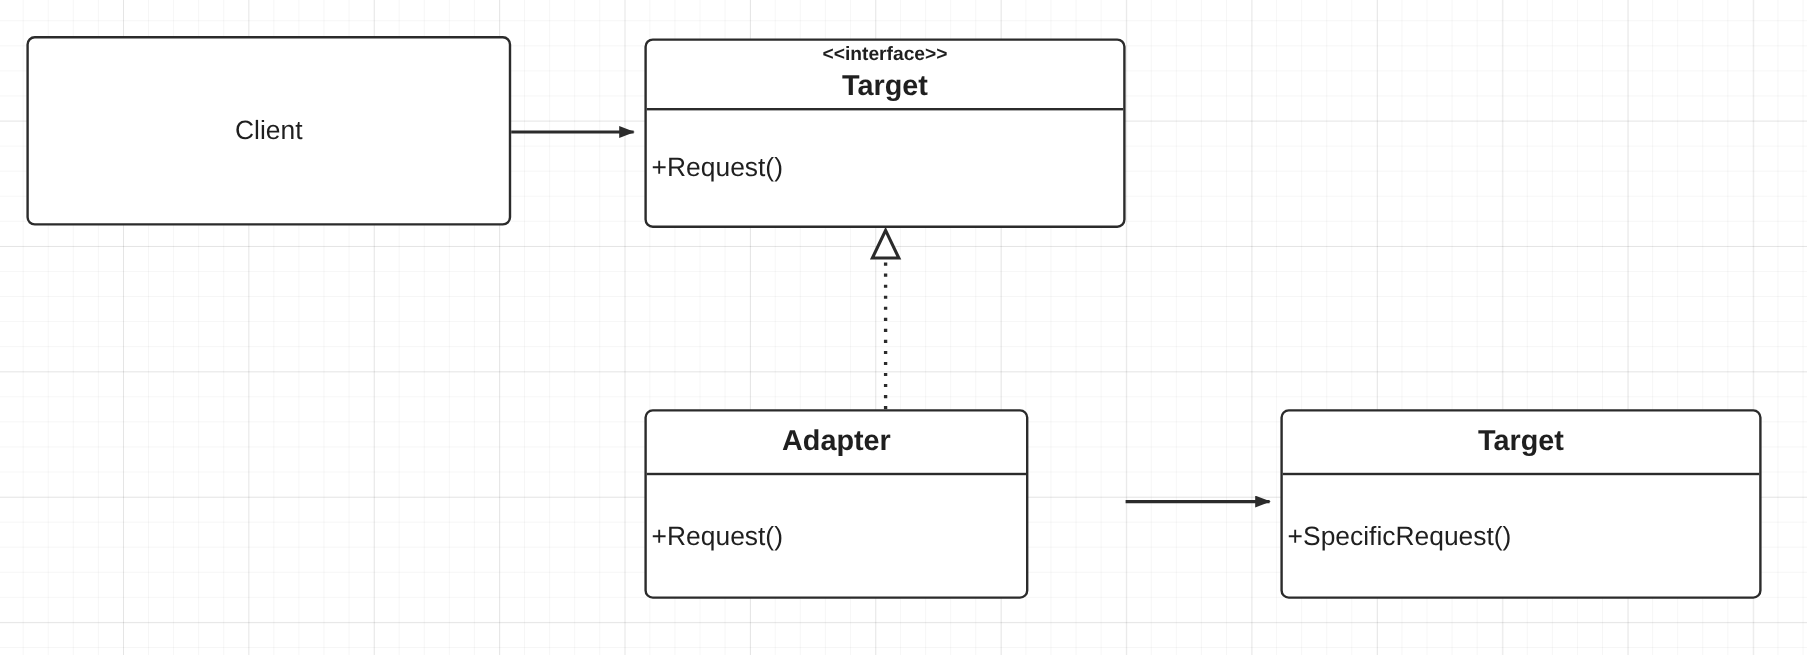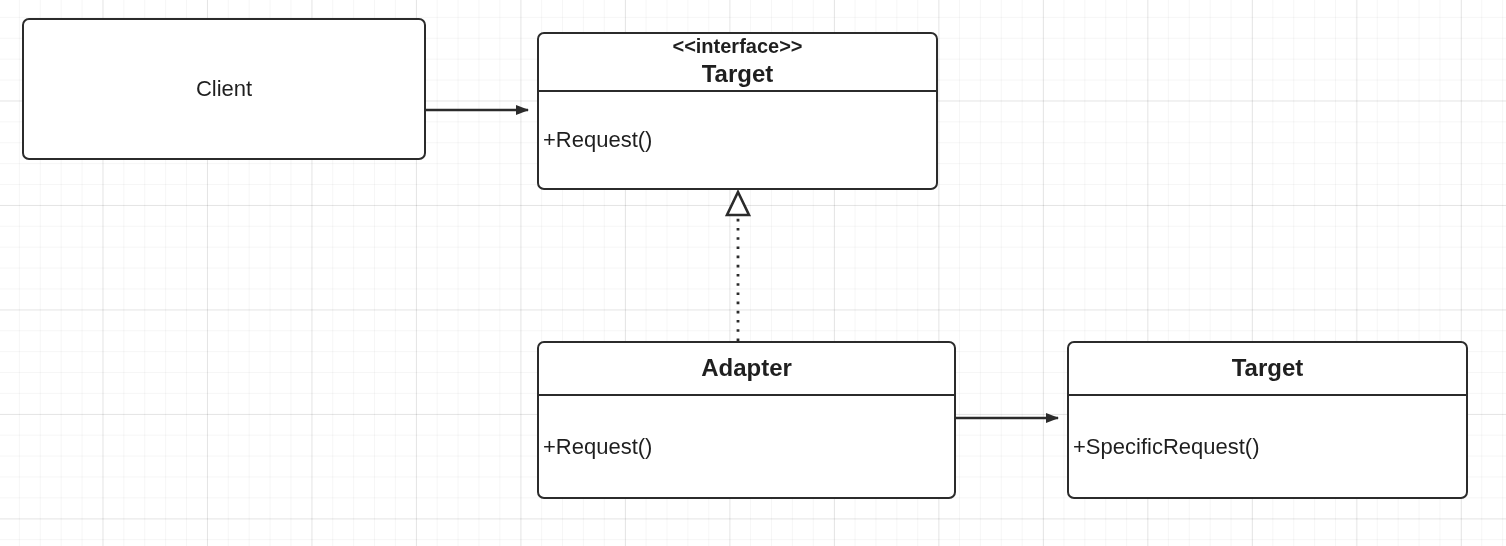--- a/index.html
+++ b/index.html
@@ -47,7 +47,7 @@
     line-height: 1.28;
   }
   .stereotype {
-    font-size: 20px;
+    font-size: 16px;
     font-weight: bold;
     letter-spacing: 0px;
     white-space: nowrap;

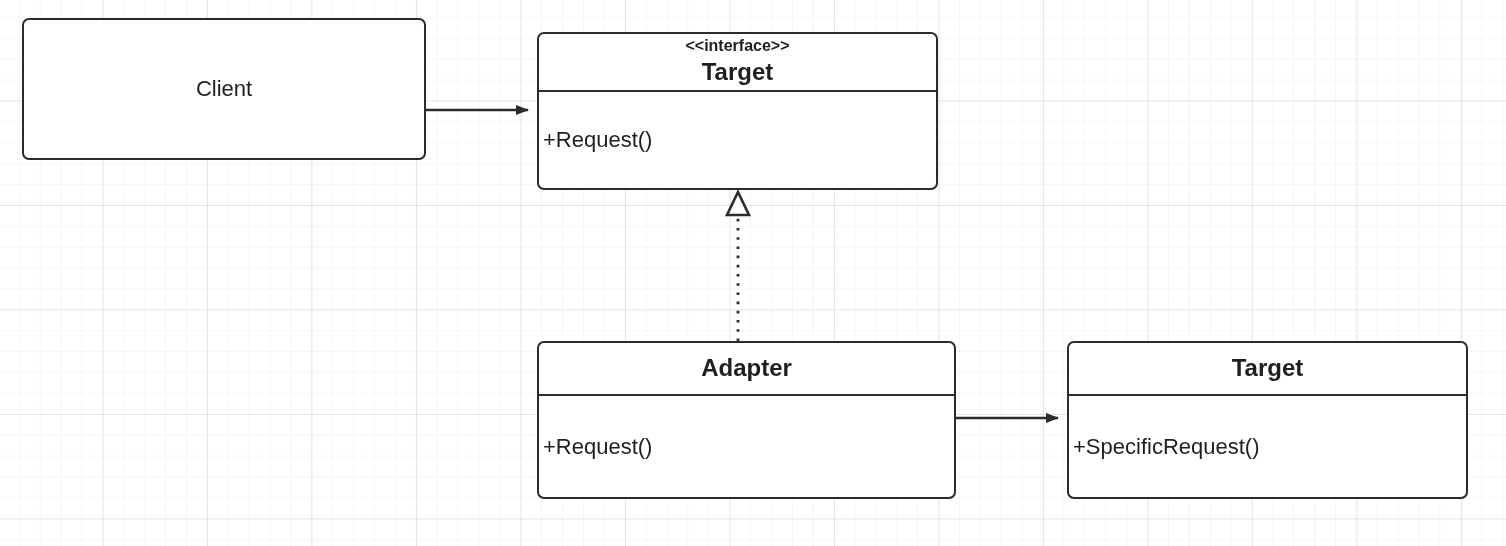--- a/index.html
+++ b/index.html
@@ -120,7 +120,7 @@
     </g>
   </svg>
 
-  <div class="uml-box" style="left:22px; top:18px; width:404px; height:142px;">
+  <div class="uml-box" style="left:22px; top:30px; width:404px; height:158px;">
     <span class="plain-label">Client</span>
   </div>
 

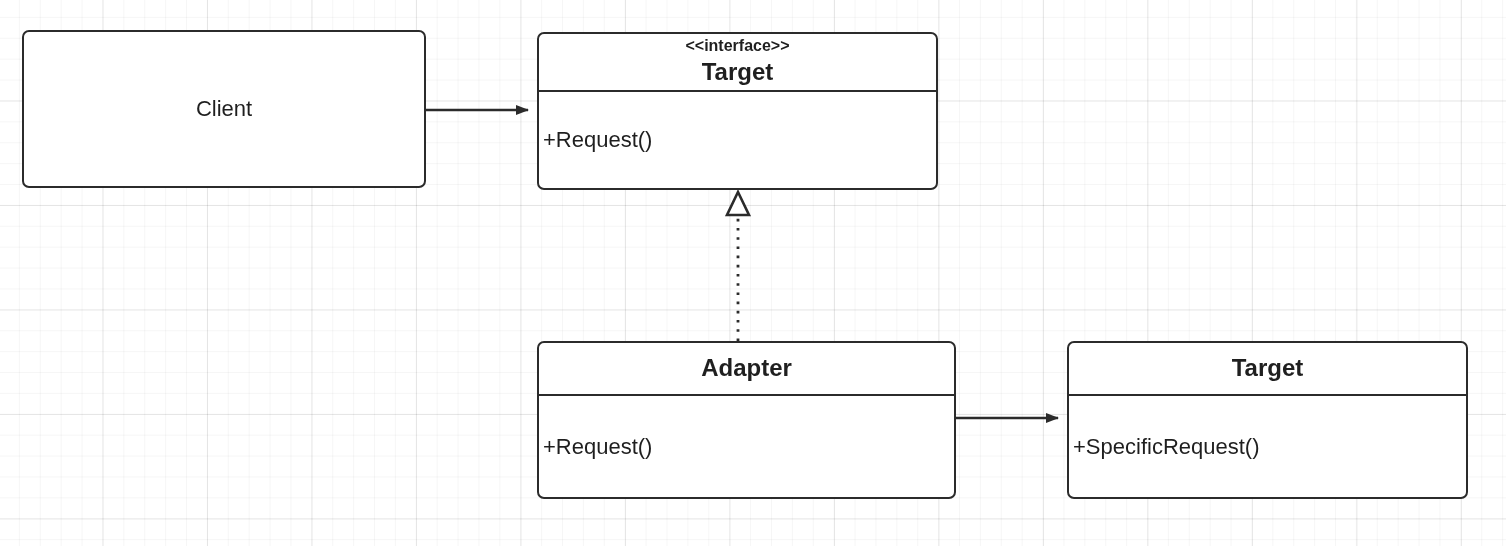--- a/index.html
+++ b/index.html
@@ -135,7 +135,7 @@
     </div>
   </div>
 
-  <div class="uml-box" style="left:537px; top:341px; width:419px; height:158px;">
+  <div class="uml-box" style="left:537px; top:341px; width:320px; height:158px;">
     <div class="box-title" style="height:51px;">
       <span class="type-name">Adapter</span>
     </div>

